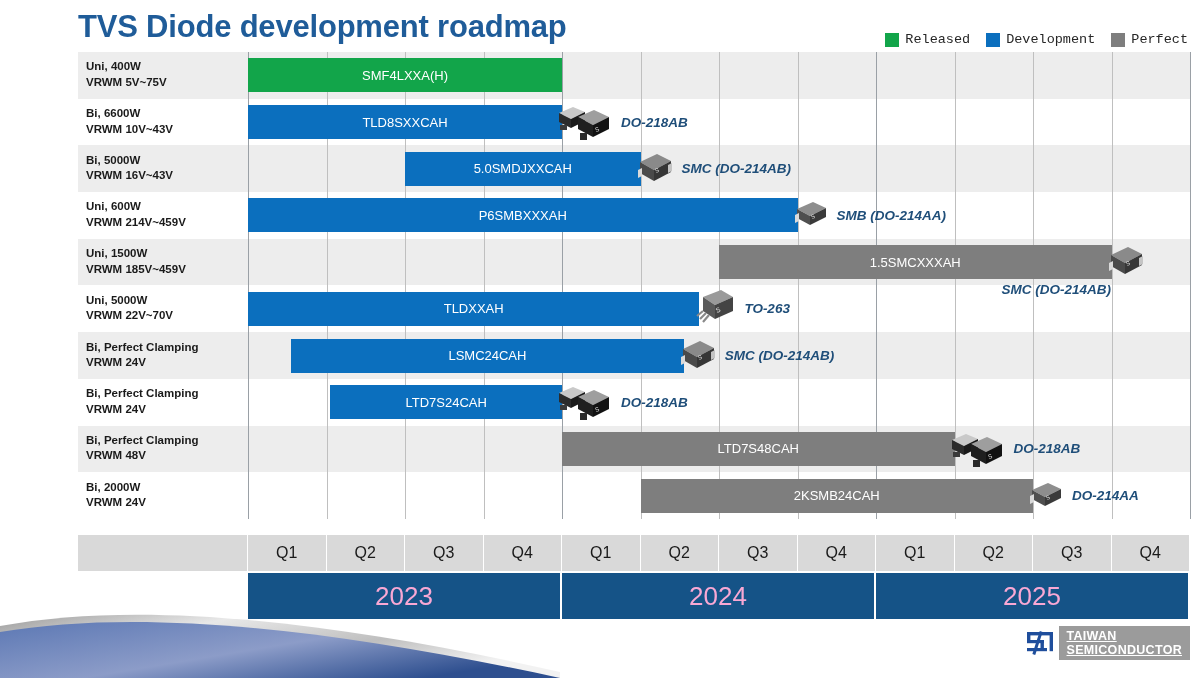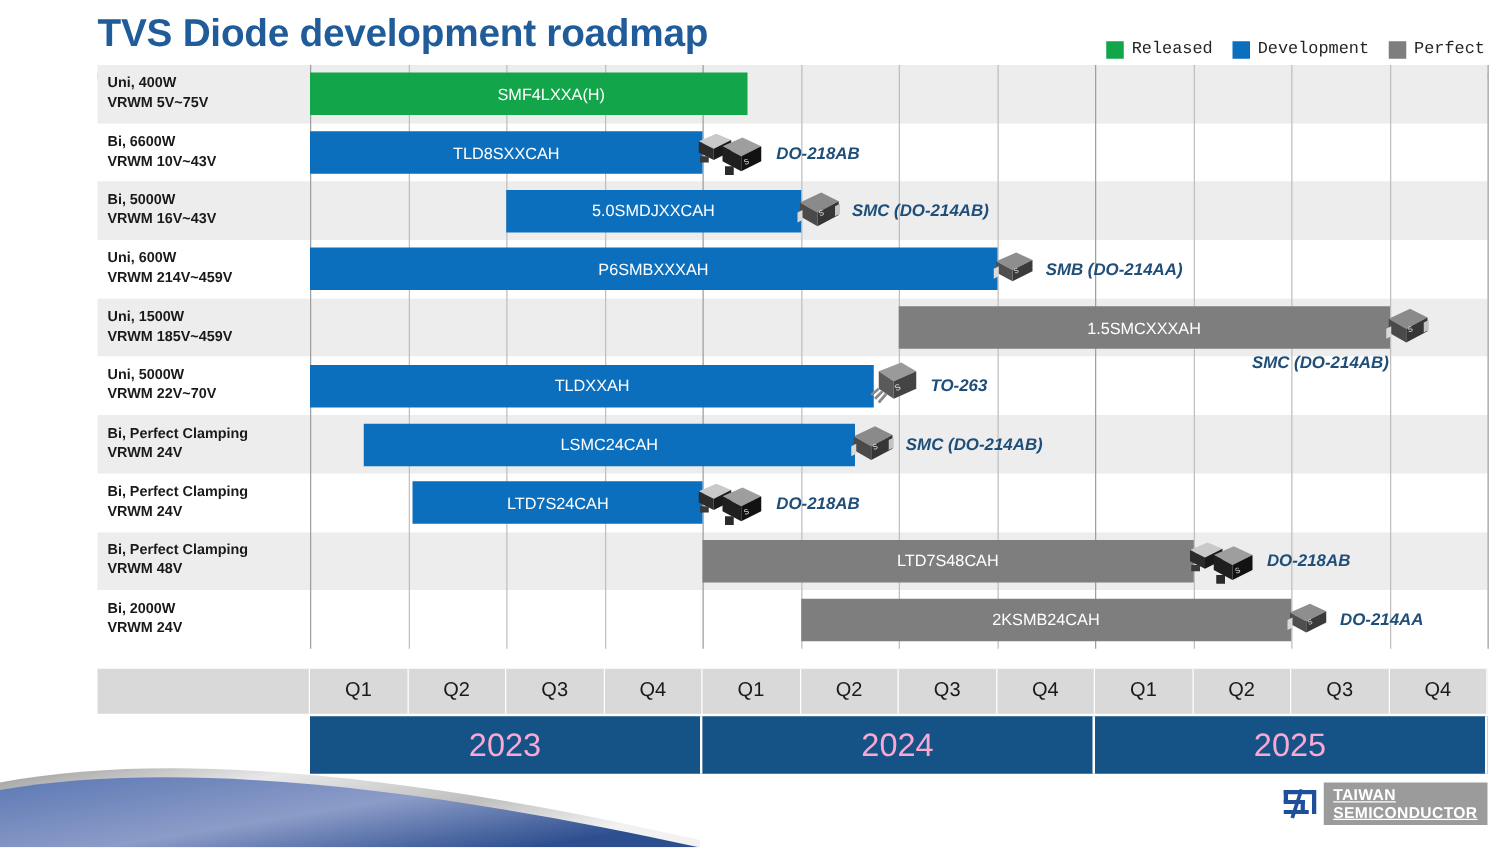--- a/index.html
+++ b/index.html
@@ -58,7 +58,7 @@
     display:flex;align-items:center;justify-content:center;
     color:#ffffff;font-size:13px;white-space:nowrap;
   }
-  .bar.released{background:#12A54A;padding-left:36px;}
+  .bar.released{background:#12A54A;}
   .bar.development{background:#0B6FBE;}
   .bar.planning{background:#7E7E7E;}
 

